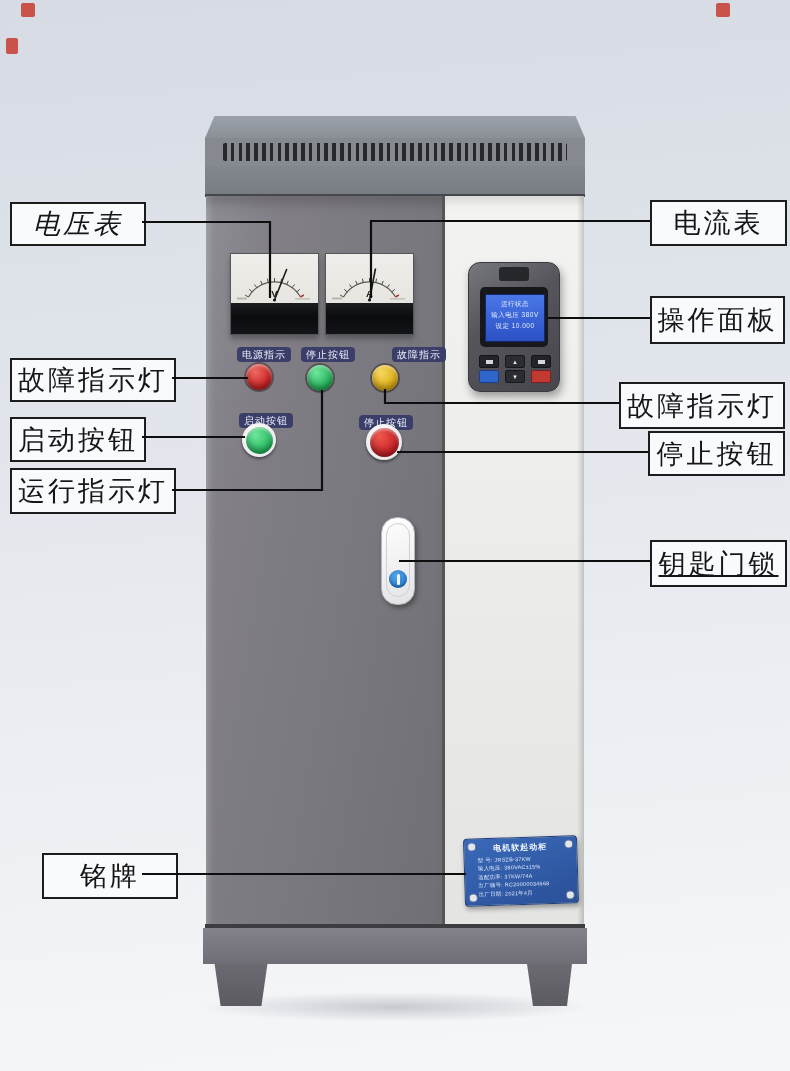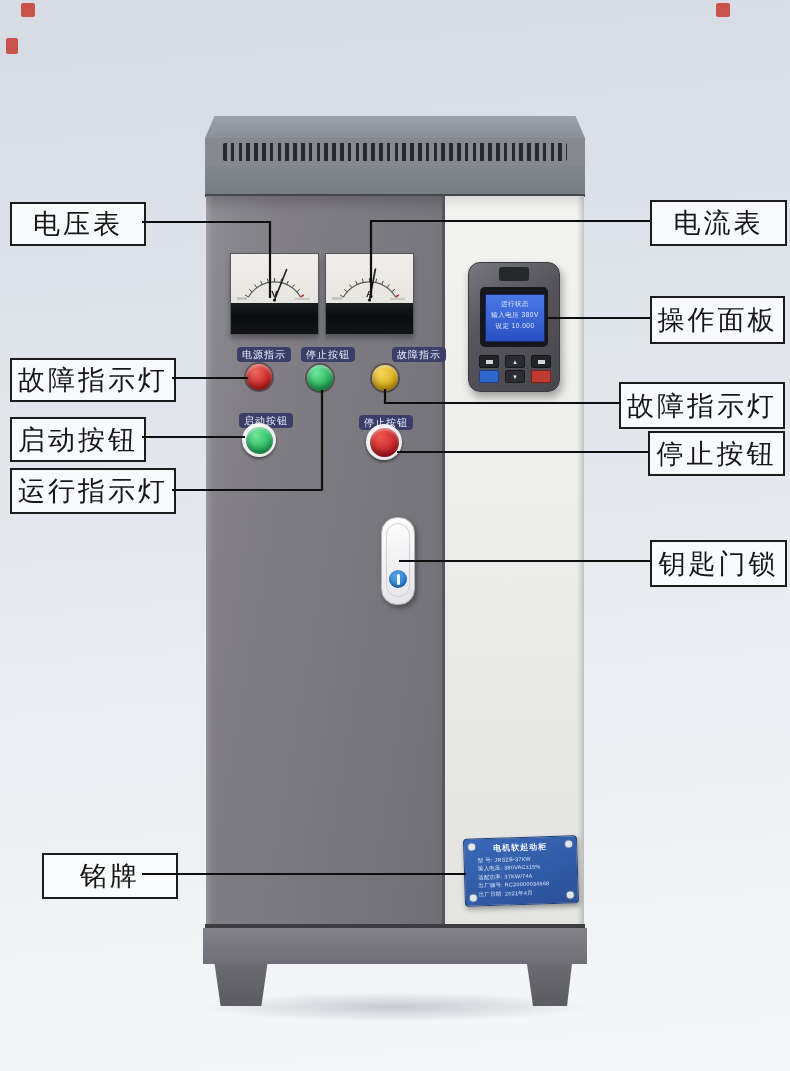--- a/index.html
+++ b/index.html
@@ -243,7 +243,7 @@
     <polyline points="142,874 466,874"></polyline>
   </svg>
 
-  <div class="callout" style="left:10px;top:202px;width:132px;height:40px;">电压表</div>
+  <div class="callout" style="left:10px;top:202px;width:132px;height:40px;font-style:italic;">电压表</div>
   <div class="callout" style="left:650px;top:200px;width:133px;height:42px;">电流表</div>
   <div class="callout" style="left:650px;top:296px;width:131px;height:44px;">操作面板</div>
   <div class="callout" style="left:10px;top:358px;width:162px;height:40px;">故障指示灯</div>

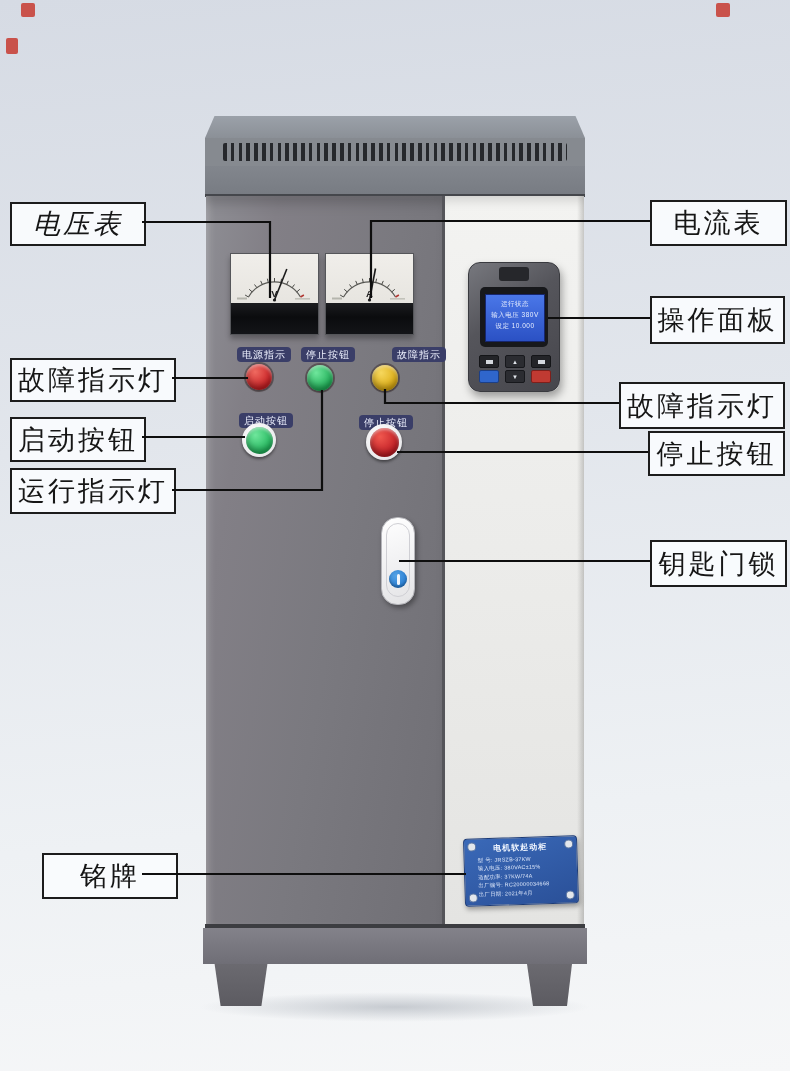--- a/index.html
+++ b/index.html
@@ -251,7 +251,7 @@
   <div class="callout" style="left:10px;top:417px;width:132px;height:41px;">启动按钮</div>
   <div class="callout" style="left:648px;top:431px;width:133px;height:41px;">停止按钮</div>
   <div class="callout" style="left:10px;top:468px;width:162px;height:42px;">运行指示灯</div>
-  <div class="callout" style="left:650px;top:540px;width:133px;height:43px;">钥匙门锁</div>
+  <div class="callout" style="left:650px;top:540px;width:133px;height:43px;text-decoration:underline;">钥匙门锁</div>
   <div class="callout" style="left:10px;top:853px;width:132px;height:42px;margin-left:32px;">铭牌</div>
 
 </div>

